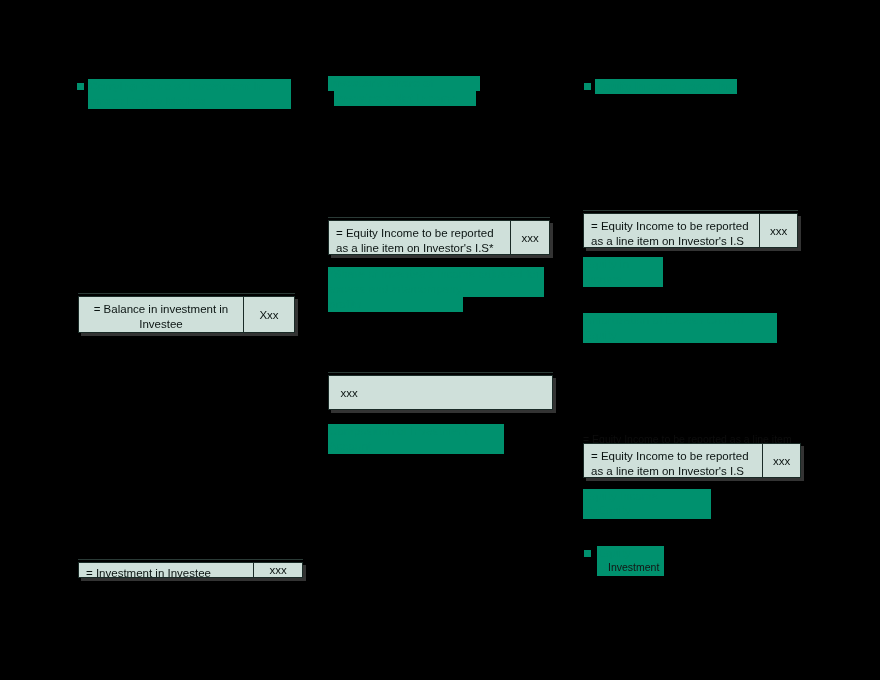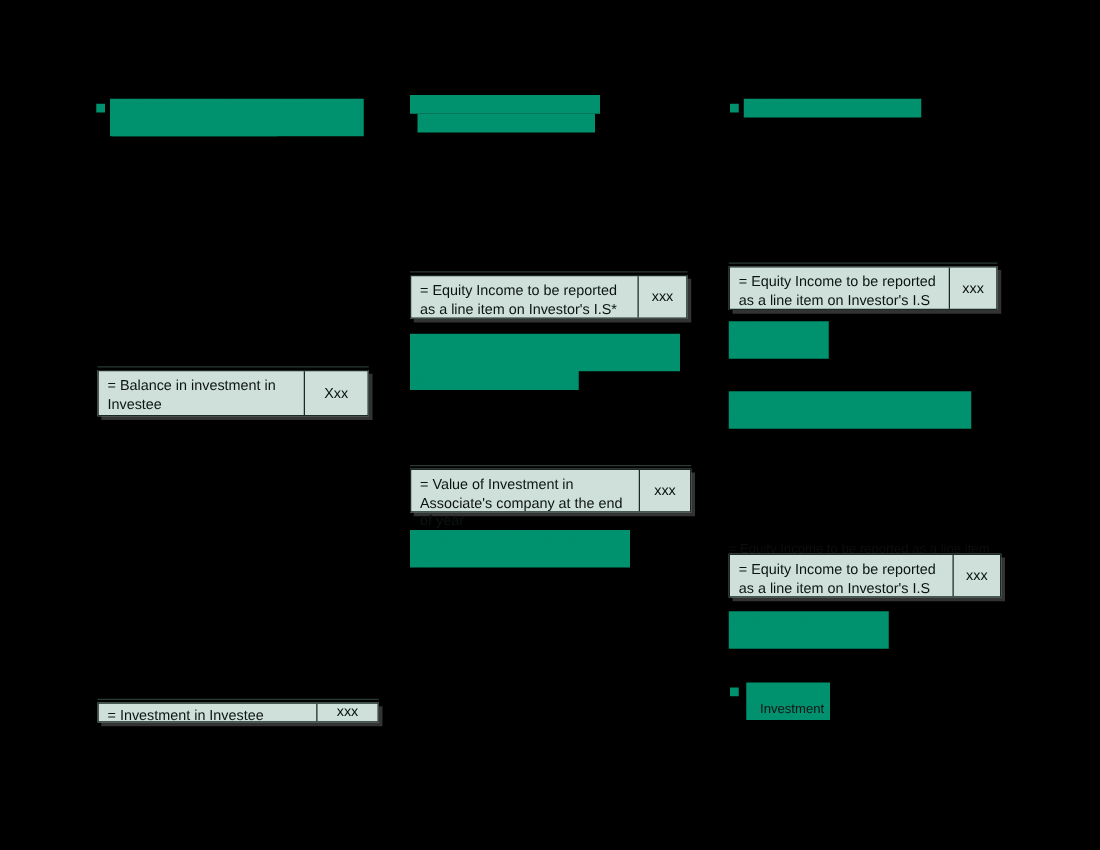--- a/index.html
+++ b/index.html
@@ -121,7 +121,7 @@
 
     <div class="toprule" style="left:18px; top:293px; width:217px;"></div>
 
-    <div class="boxrow" style="left:18px; top:296px; width:217px; height:37px;">
+    <div class="boxrow" style="left:18px; top:296px; width:217px; height:37px;text-align:center;">
       <div class="label">= Balance in investment in Investee</div>
       <div class="value" style="width:50px;">Xxx</div>
     </div>

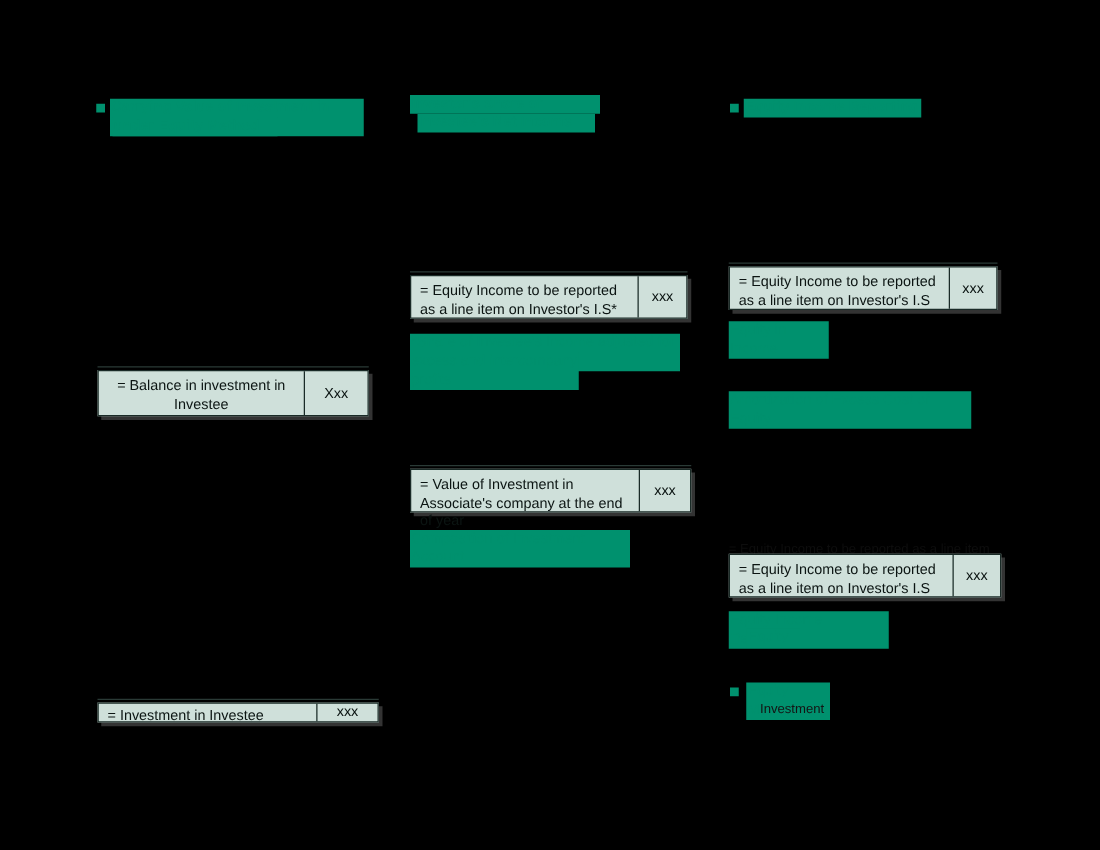--- a/index.html
+++ b/index.html
@@ -154,7 +154,6 @@
     <div class="toprule" style="left:8px; top:372px; width:225px;"></div>
 
     <div class="boxrow" style="left:8px; top:375px; width:225px; height:35px;">
-      <div class="label">= Value of Investment in Associate's company at the end of year</div>
       <div class="value" style="width:40px;">xxx</div>
     </div>
 

